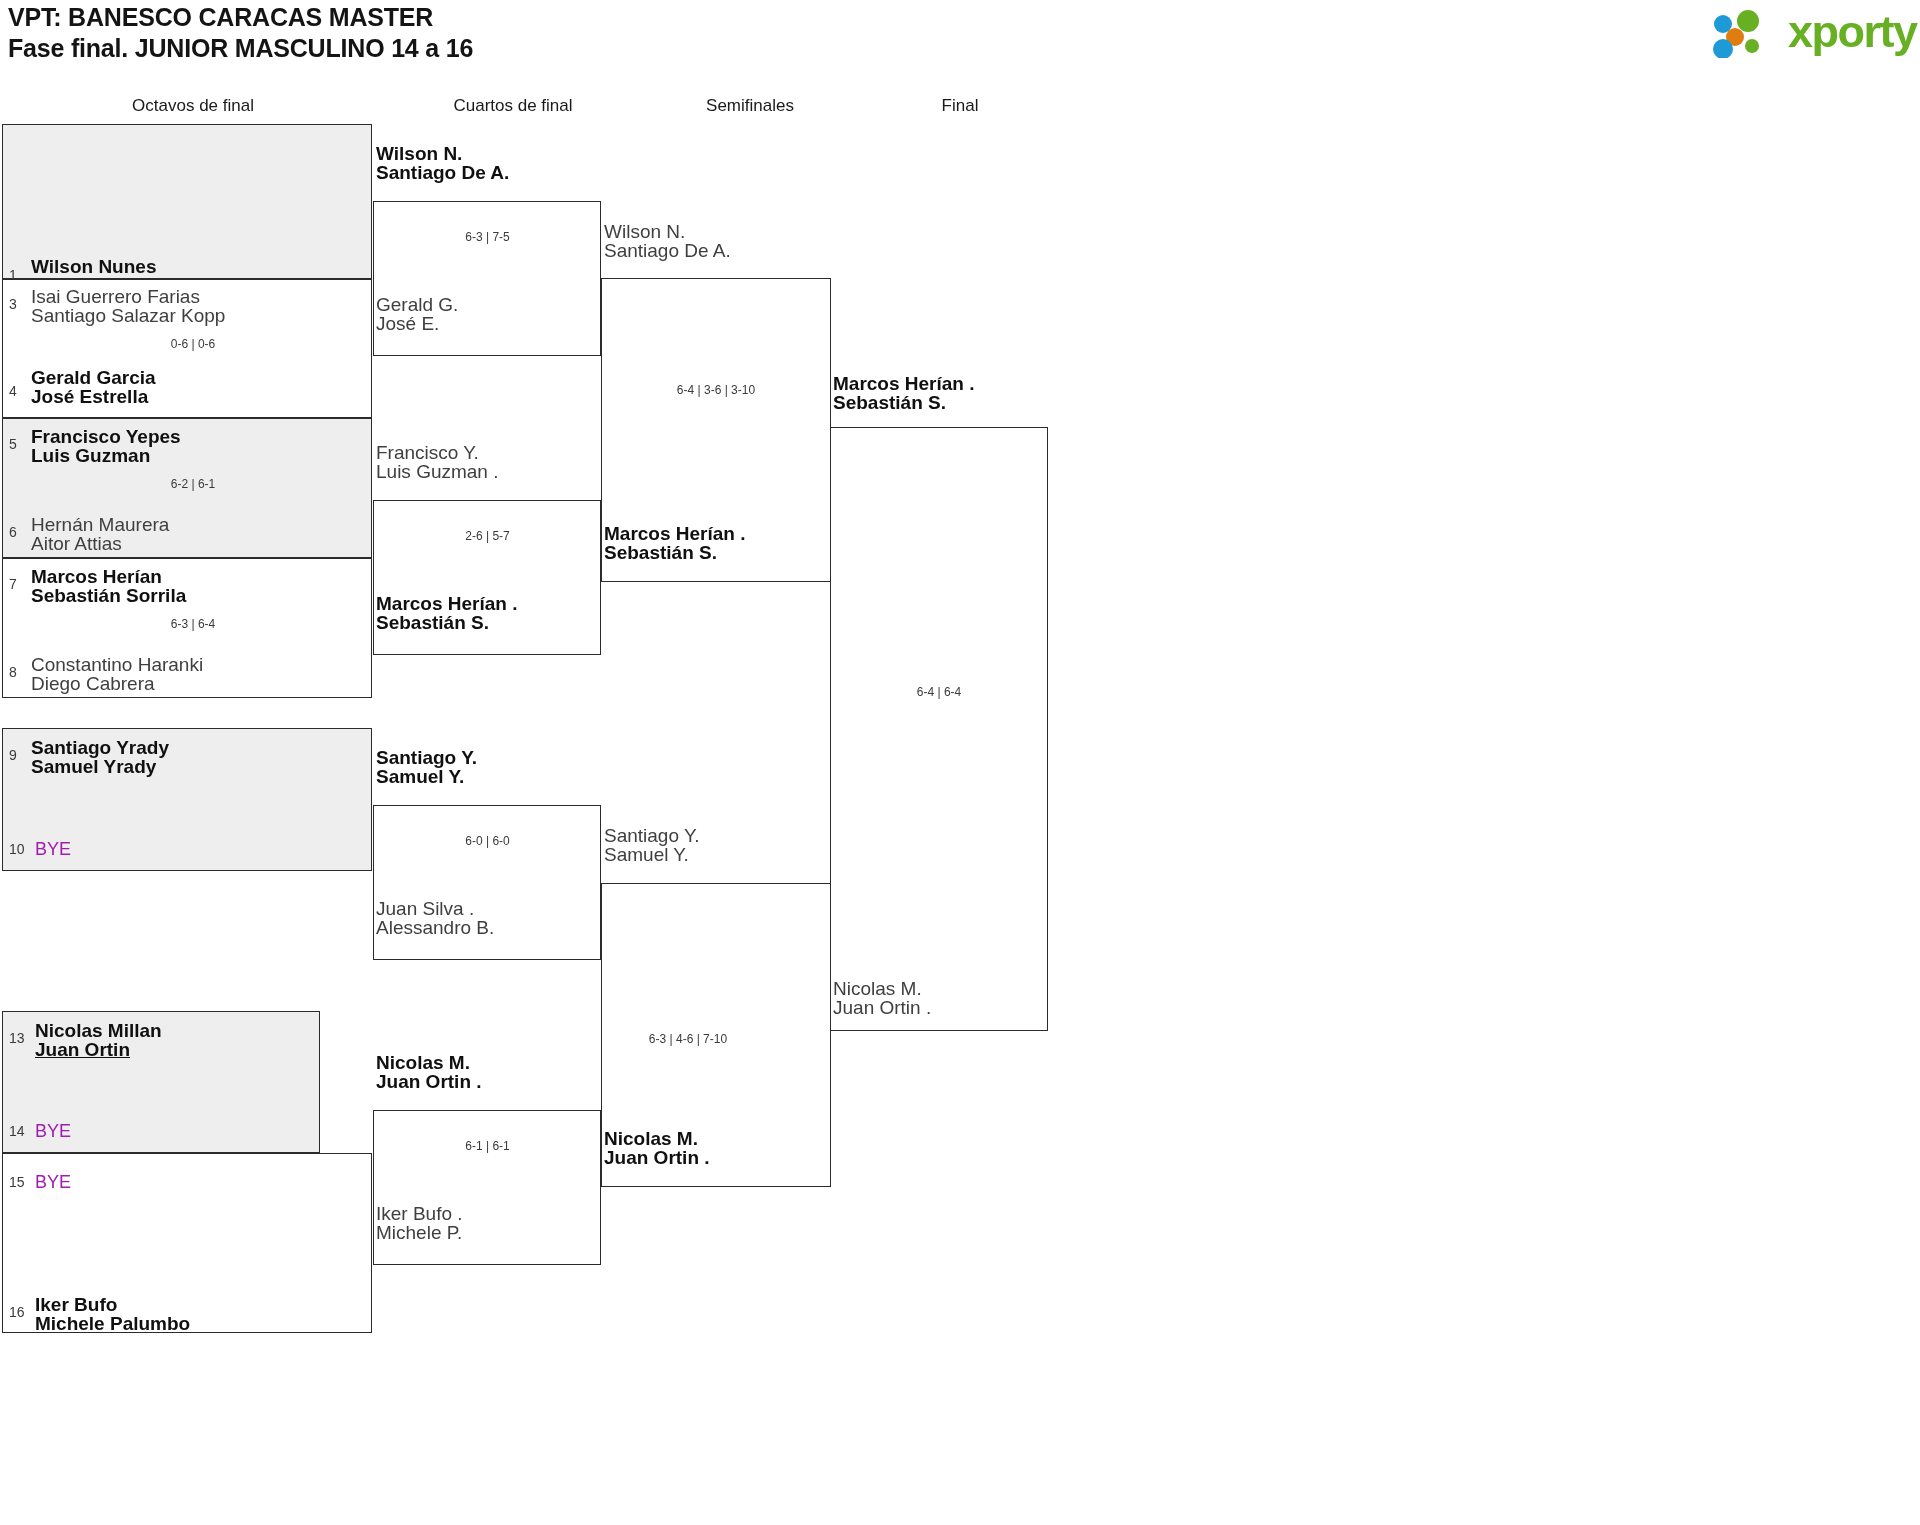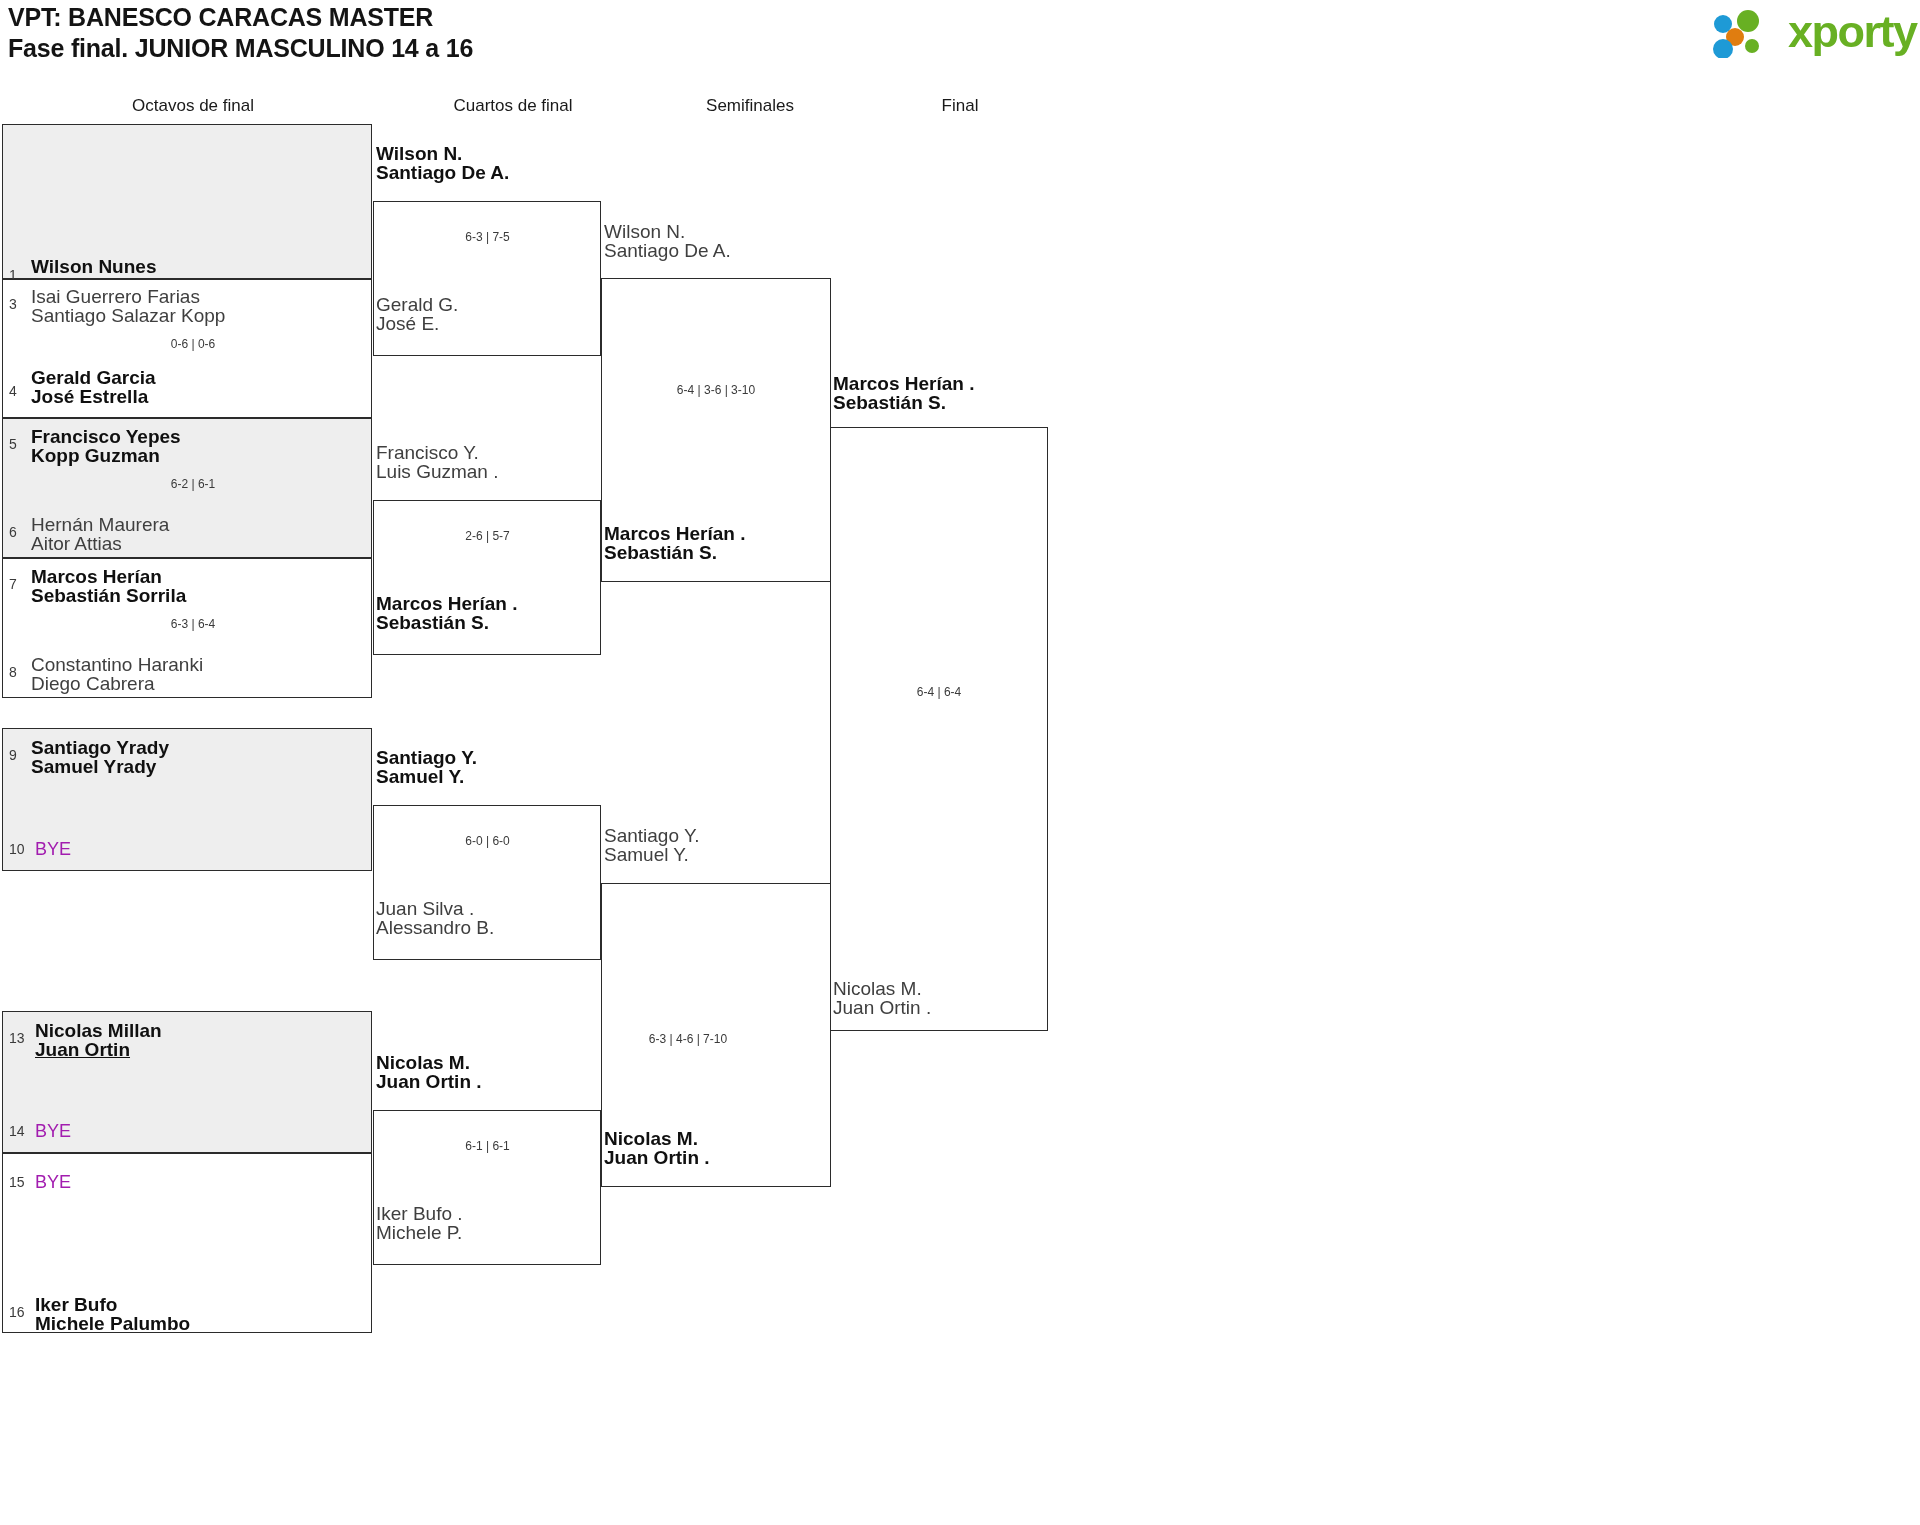--- a/index.html
+++ b/index.html
@@ -134,7 +134,7 @@
   <div class="r1-box shaded" style="left:2px; top:418px; width:370px; height:140px;">
     <div class="seed" style="top:17px;">5</div>
     <div class="pair win" style="left:28px; top:8px;">Francisco Yepes</div>
-    <div class="pair win" style="left:28px; top:27px;">Kopp Guzman</div>
+    <div class="pair win" style="left:28px; top:27px;">Luis Guzman</div>
     <div class="seed" style="top:105px;">6</div>
     <div class="pair" style="left:28px; top:96px;">Hernán Maurera</div>
     <div class="pair" style="left:28px; top:115px;">Aitor Attias</div>

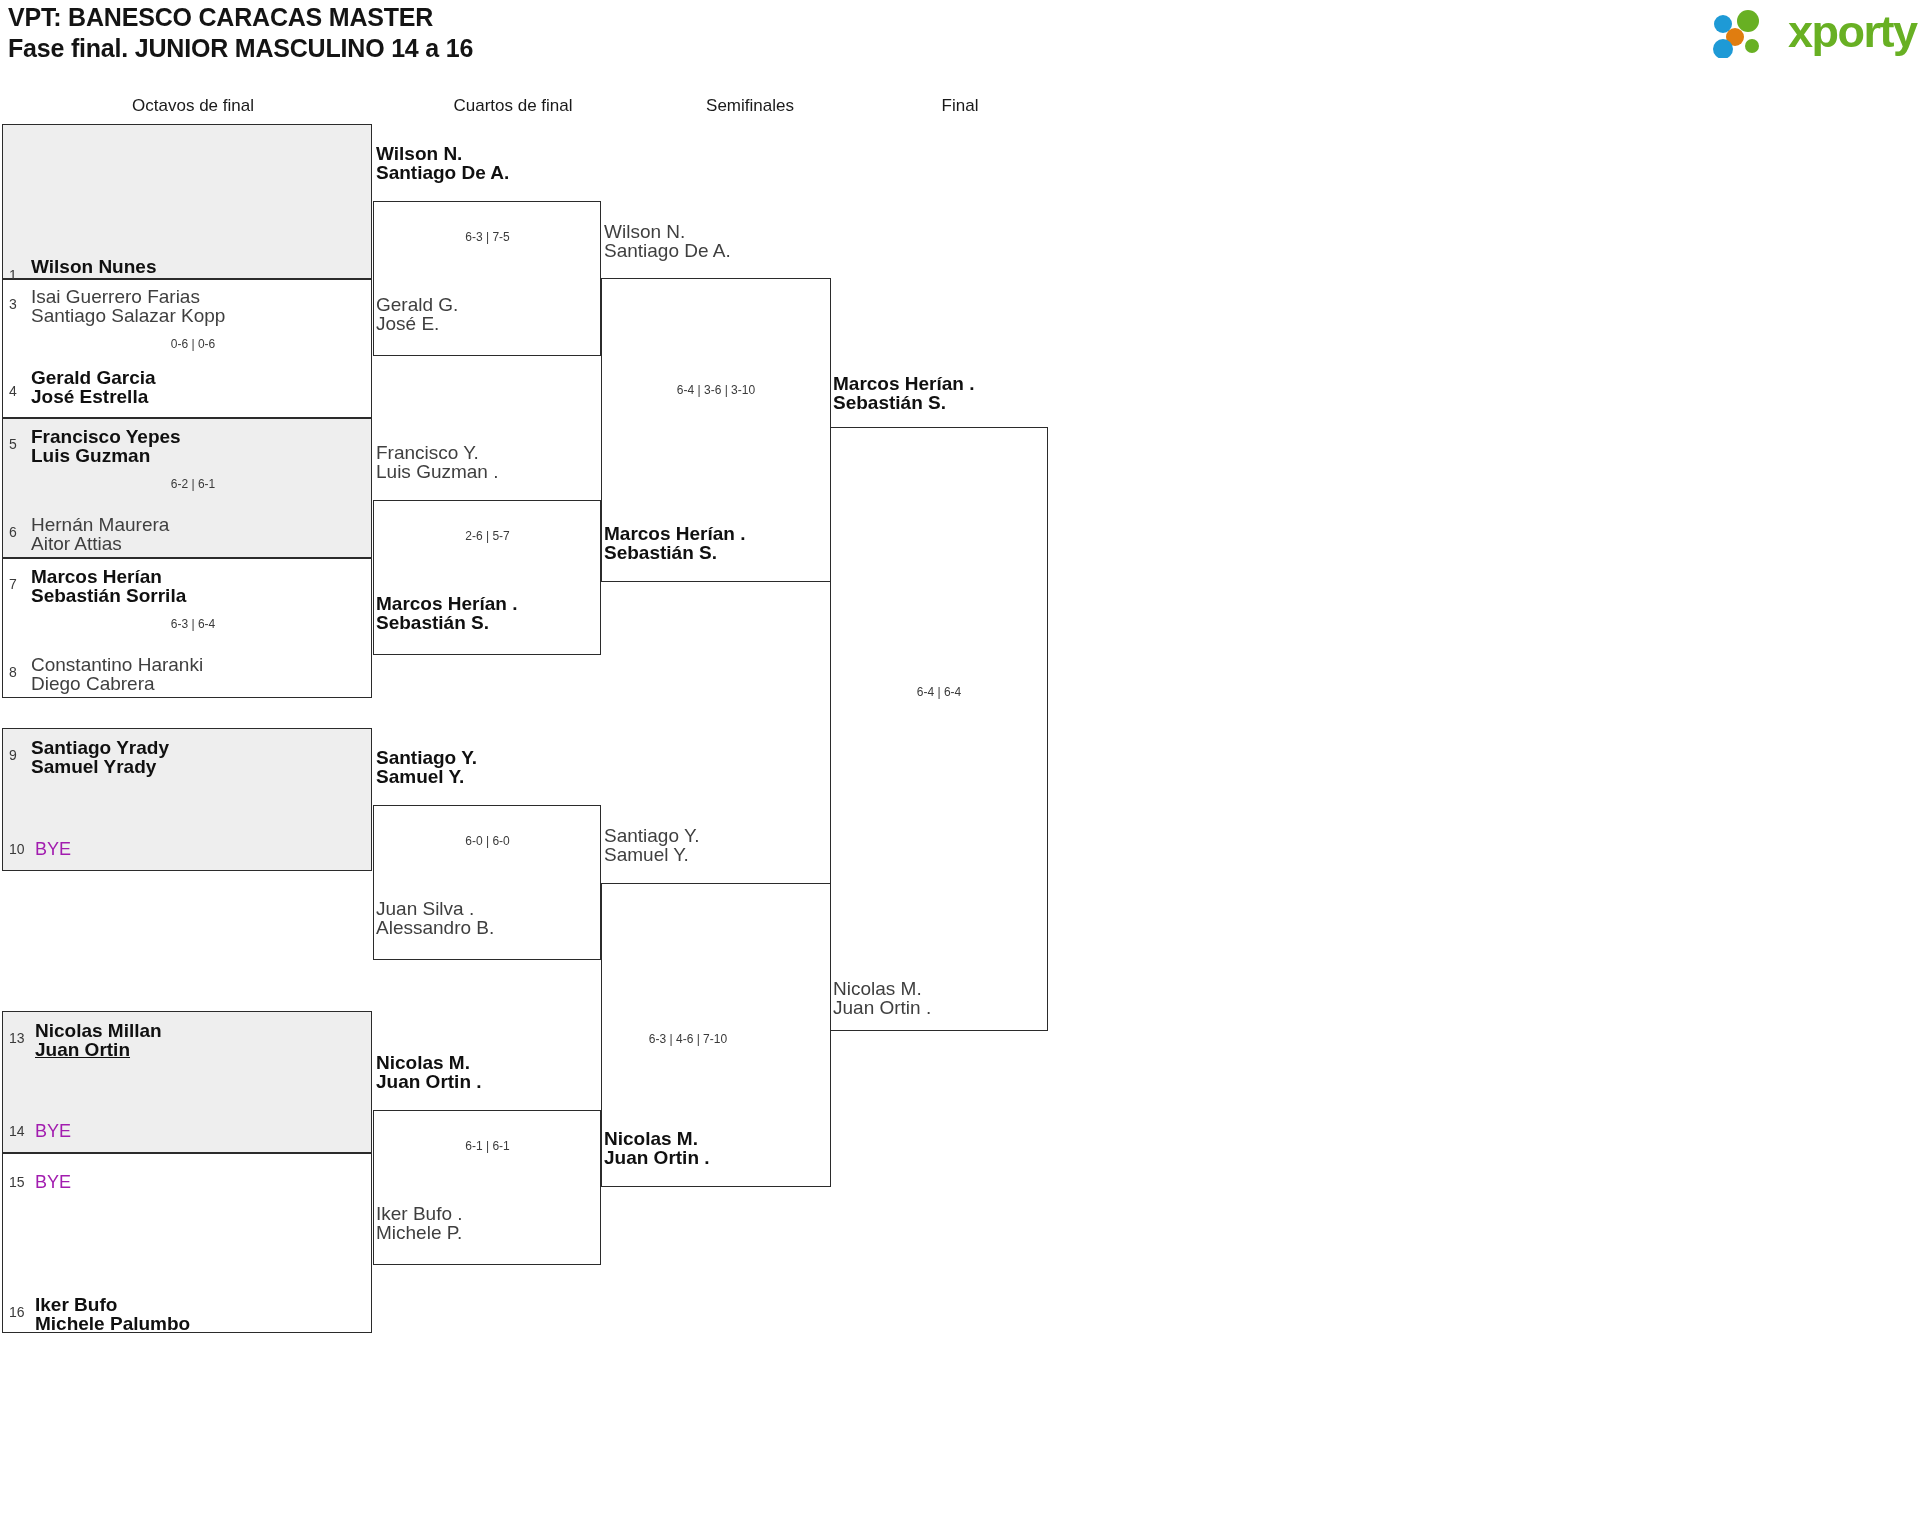--- a/index.html
+++ b/index.html
@@ -161,7 +161,7 @@
   </div>
 
 
-  <div class="r1-box shaded" style="left:2px; top:1011px; width:370px; height:142px;">
+  <div class="r1-box shaded" style="left:2px; top:1011px; width:318px; height:142px;">
     <div class="seed" style="top:18px;">13</div>
     <div class="pair win" style="left:32px; top:9px;">Nicolas Millan</div>
     <div class="pair win" style="left:32px; top:28px;text-decoration:underline;">Juan Ortin</div>

